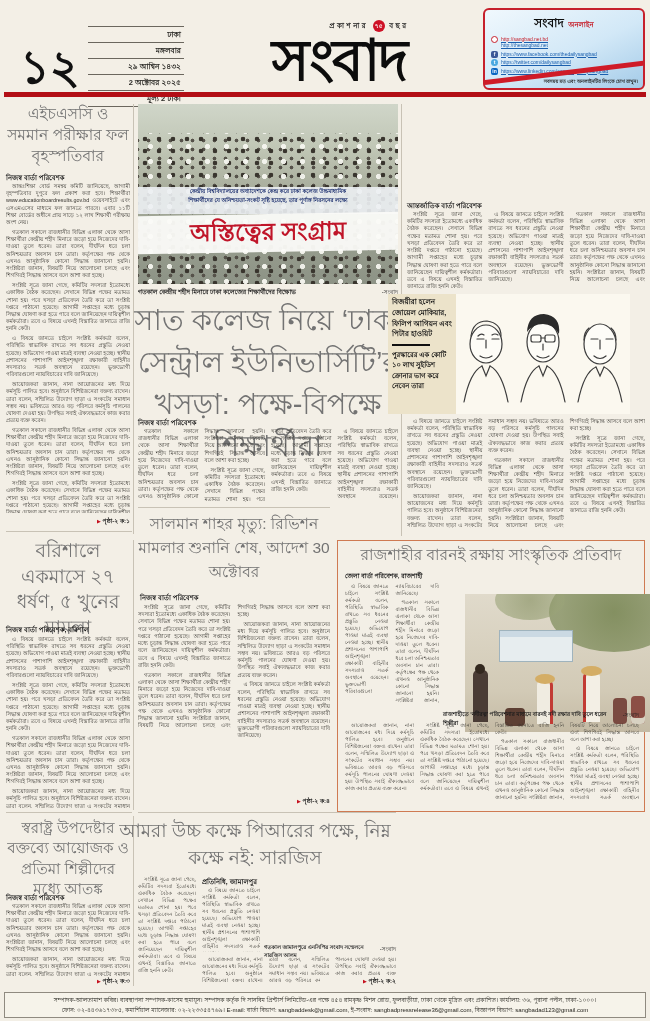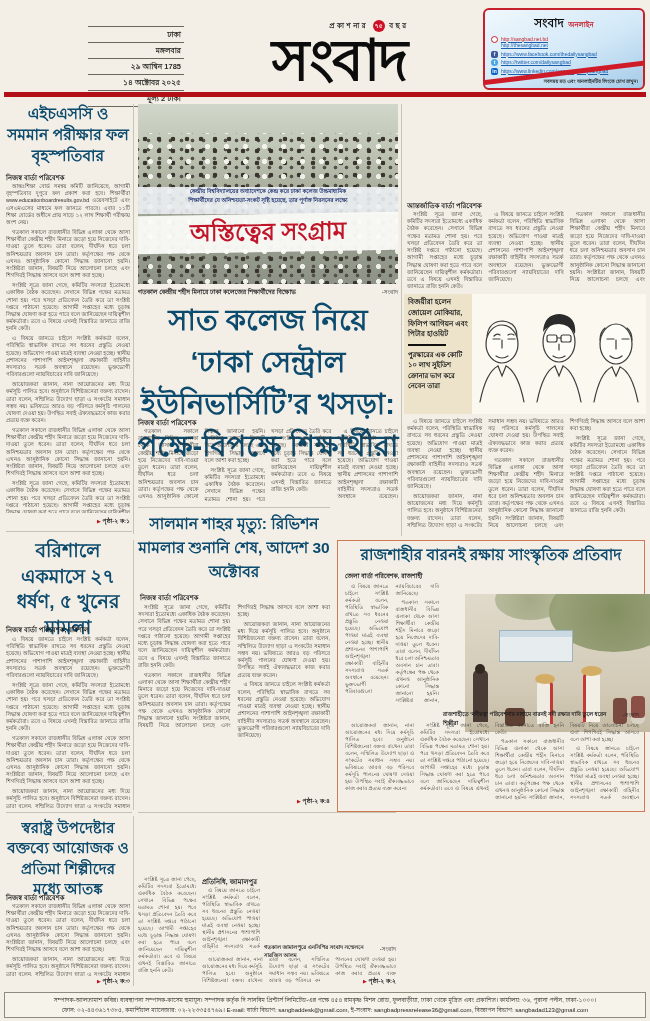--- a/index.html
+++ b/index.html
@@ -53,6 +53,7 @@
 
 <div class="page">
 
+  <div class="abs" style="left:20px;top:32px;width:66px;font-size:46px;font-weight:900;color:#111;font-family:'DejaVu Serif','Liberation Serif',serif">১২</div>
 
   <div class="abs" style="left:88px;top:26px;width:96px;border-top:1px solid #6b675e">
     <div class="daterow">ঢাকা</div>

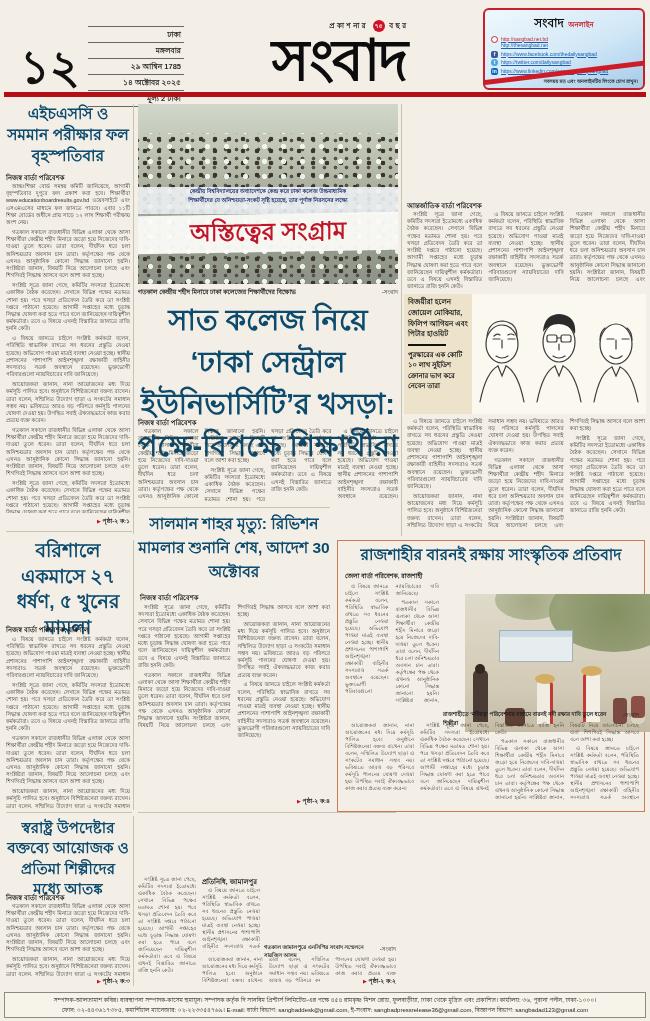--- a/index.html
+++ b/index.html
@@ -58,7 +58,7 @@
   <div class="abs" style="left:88px;top:26px;width:96px;border-top:1px solid #6b675e">
     <div class="daterow">ঢাকা</div>
     <div class="daterow">মঙ্গলবার</div>
-    <div class="daterow">২৯ আশ্বিন 1785</div>
+    <div class="daterow">২৯ আশ্বিন ১৪৩২</div>
     <div class="daterow">১৪ অক্টোবর ২০২৫</div>
     <div class="daterow">মূল্য 2 টাকা</div>
   </div>

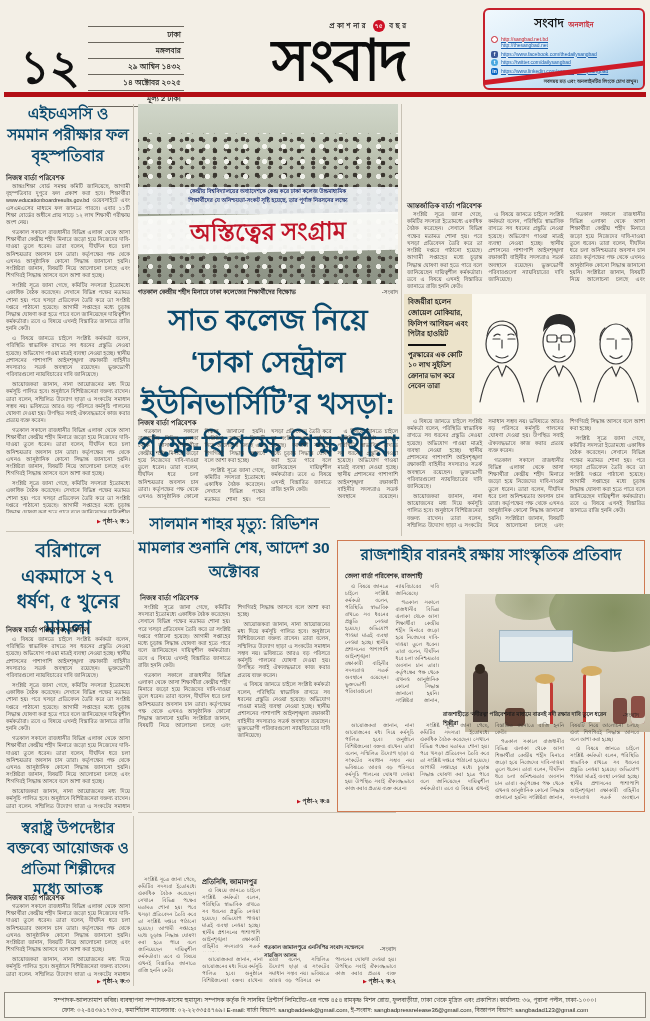--- a/index.html
+++ b/index.html
@@ -59,7 +59,7 @@
     <div class="daterow">ঢাকা</div>
     <div class="daterow">মঙ্গলবার</div>
     <div class="daterow">২৯ আশ্বিন ১৪৩২</div>
-    <div class="daterow">১৪ অক্টোবর ২০২৫</div>
+    <div class="daterow">2 অক্টোবর ২০২৫</div>
     <div class="daterow">মূল্য 2 টাকা</div>
   </div>
 

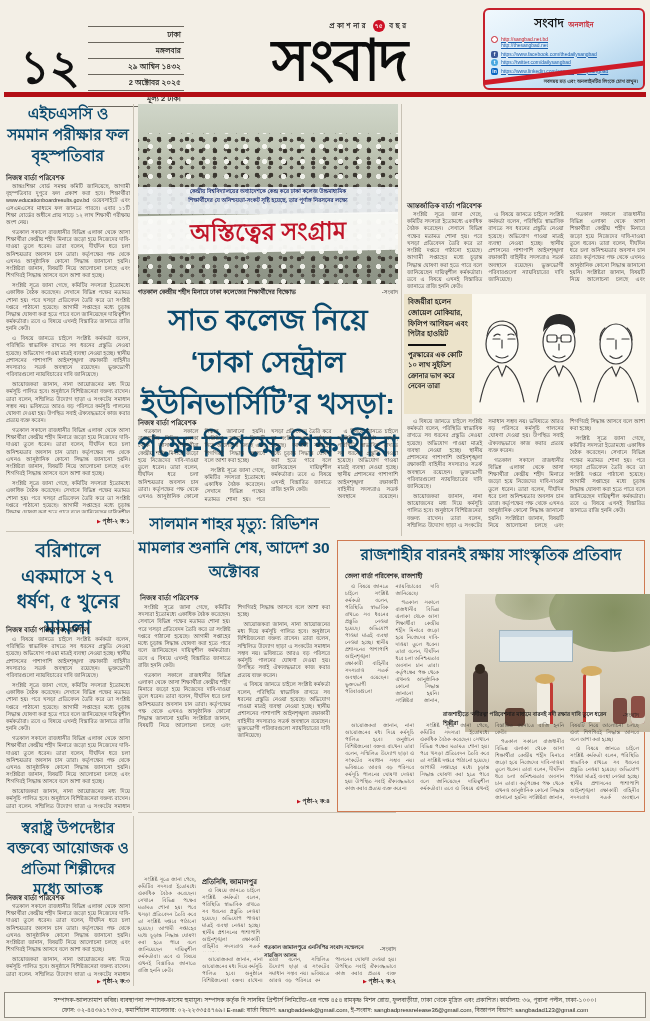--- a/index.html
+++ b/index.html
@@ -7,7 +7,7 @@
 body{font-family:"Liberation Sans","DejaVu Sans",sans-serif}
 .page{position:relative;width:650px;height:1021px;background:#f3efe6;margin:0 auto;overflow:hidden;color:#222}
 .abs{position:absolute}
-.hl{font-weight:700;color:#0c4a6e;text-align:center;line-height:1.35}
+.hl{font-weight:400;color:#737373;text-align:center;line-height:1.35}
 .byline{font-size:6.8px;font-weight:700;color:#181818}
 .t{font-size:5.4px;line-height:1.34;text-align:justify;color:#36342f;overflow:hidden}
 .t .para{display:block;text-indent:6px;margin-bottom:2.5px}

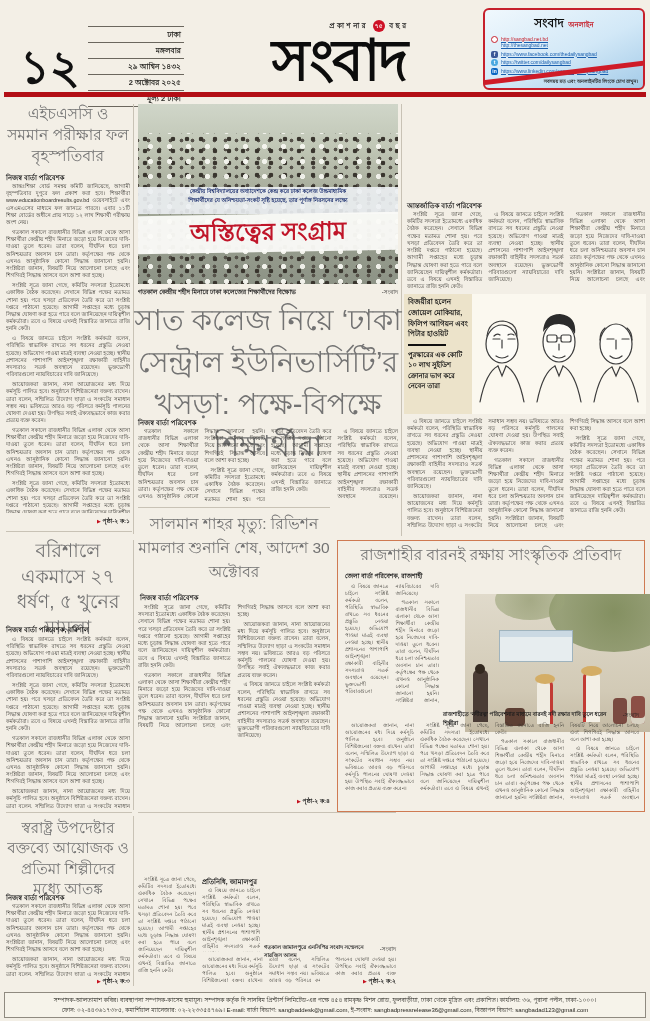--- a/index.html
+++ b/index.html
@@ -145,7 +145,7 @@
     <span class="para">এ বিষয়ে জানতে চাইলে সংশ্লিষ্ট কর্মকর্তা বলেন, পরিস্থিতি স্বাভাবিক রাখতে সব ধরনের প্রস্তুতি নেওয়া হয়েছে। অভিযোগ পাওয়া মাত্রই ব্যবস্থা নেওয়া হচ্ছে। স্থানীয় প্রশাসনের পাশাপাশি আইনশৃঙ্খলা রক্ষাকারী বাহিনীর সদস্যরাও সতর্ক অবস্থানে রয়েছেন। ভুক্তভোগী পরিবারগুলো ন্যায়বিচারের দাবি জানিয়েছে।</span>
     <span class="para">গতকাল সকালে রাজধানীর বিভিন্ন এলাকা থেকে আসা শিক্ষার্থীরা কেন্দ্রীয় শহীদ মিনারে জড়ো হয়ে নিজেদের দাবি-দাওয়া তুলে ধরেন। তারা বলেন, দীর্ঘদিন ধরে চলা অনিশ্চয়তার অবসান চান তারা। কর্তৃপক্ষের পক্ষ থেকে এখনও আনুষ্ঠানিক কোনো সিদ্ধান্ত জানানো হয়নি। সংশ্লিষ্টরা জানান, বিষয়টি নিয়ে আলোচনা চলছে এবং শিগগিরই সিদ্ধান্ত আসবে বলে আশা করা হচ্ছে।</span>
   </div>
-  <div class="abs" style="left:404px;top:294px;width:242px;height:120px;display:flex">
+  <div class="abs" style="left:388px;top:294px;width:242px;height:120px;display:flex">
     <div class="winfo" style="width:68px;flex:none">
       <div>বিজয়ীরা হলেন জোয়েল মোকিয়ার, ফিলিপ আগিয়ন এবং পিটার হাওয়িট</div>
       <div class="div"></div>

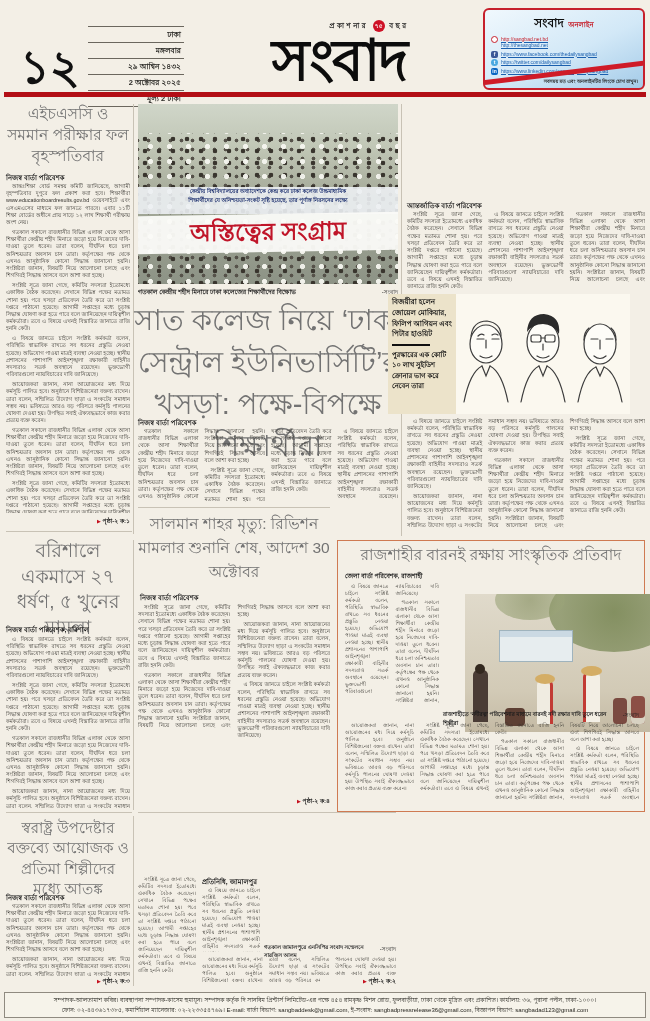--- a/index.html
+++ b/index.html
@@ -257,6 +257,7 @@
   <div class="abs jump" style="left:6px;top:976px;width:124px"><span class="tri">▶</span> <span>পৃষ্ঠা-২ ক:৩</span></div>
   <div class="abs vr" style="left:133px;top:816px;height:170px"></div>
 
+  <div class="abs hl" style="left:112px;top:818px;width:286px;font-size:18.5px;line-height:1.45">আমরা উচ্চ কক্ষে পিআরের পক্ষে, নিম্ন কক্ষে নই: সারজিস</div>
   <div class="abs byline" style="left:202px;top:876px;width:100px">প্রতিনিধি, জামালপুর</div>
   <div class="abs t" style="left:138px;top:876px;width:58px;height:108px;font-size:5.2px">
     <span class="para">সংশ্লিষ্ট সূত্রে জানা গেছে, কমিটির সদস্যরা ইতোমধ্যে একাধিক বৈঠক করেছেন। সেখানে বিভিন্ন পক্ষের মতামত শোনা হয়। পরে খসড়া প্রতিবেদন তৈরি করে তা সংশ্লিষ্ট দপ্তরে পাঠানো হয়েছে। আগামী সপ্তাহের মধ্যে চূড়ান্ত সিদ্ধান্ত ঘোষণা করা হতে পারে বলে জানিয়েছেন দায়িত্বশীল কর্মকর্তারা। তবে এ বিষয়ে এখনই বিস্তারিত জানাতে রাজি হননি কেউ।</span>

